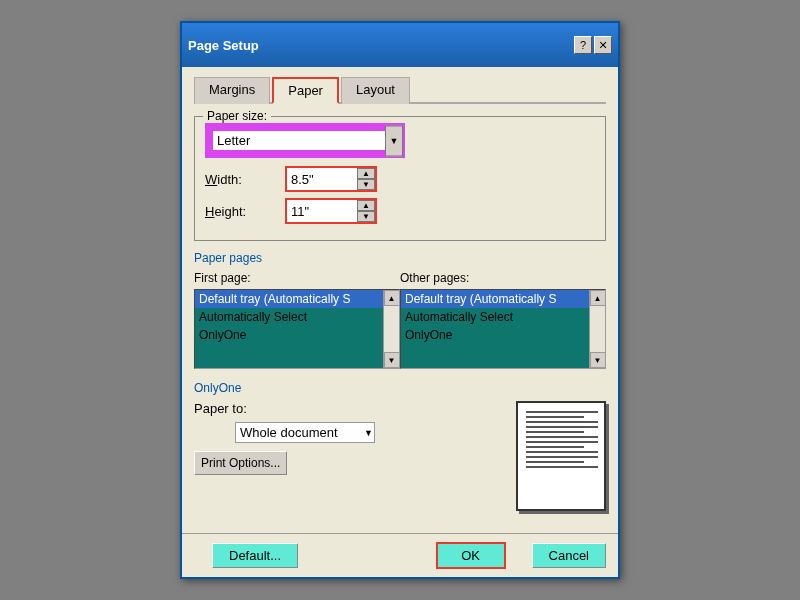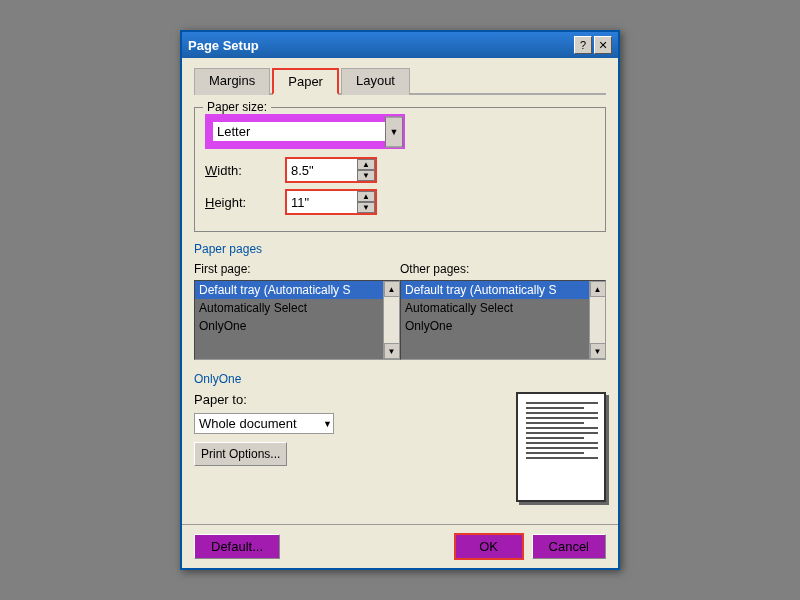--- a/index.html
+++ b/index.html
@@ -26,7 +26,7 @@
       display: flex;
       align-items: center;
       justify-content: space-between;
-      height: 26px;
+      height: 44px;
     }
     .title-bar-title {
       font-size: 13px;

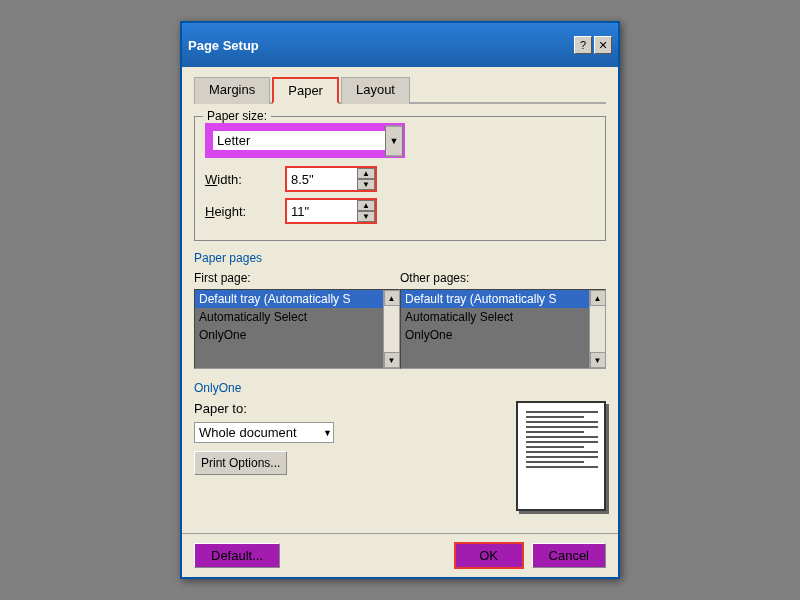--- a/index.html
+++ b/index.html
@@ -163,7 +163,7 @@
     }
     .listbox {
       border: 1px inset #999;
-      background: #737373;
+      background: #0f766e;
       height: 80px;
       overflow-y: auto;
       font-size: 12px;

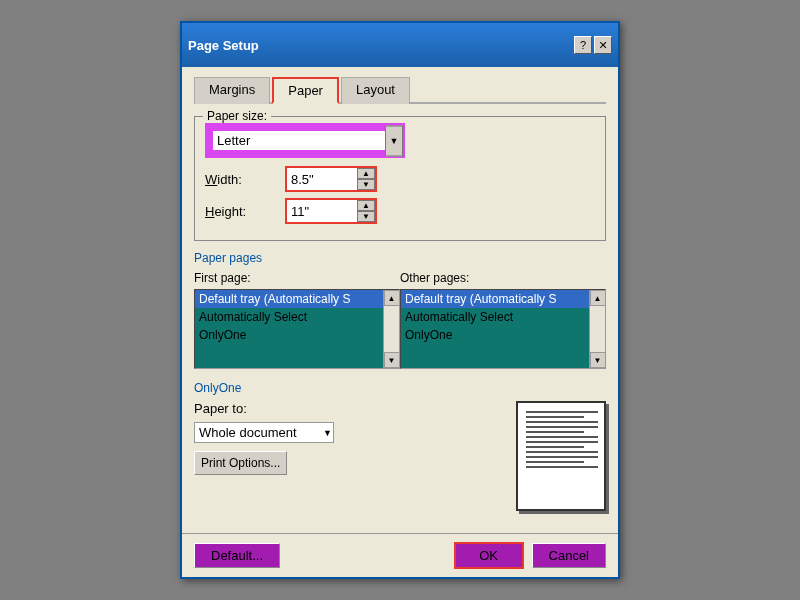--- a/index.html
+++ b/index.html
@@ -407,7 +407,7 @@
           <div class="apply-row">
             <span class="apply-label">Paper to:</span>
           </div>
-          <div style="position:relative; display:inline-block;">
+          <div style="position:relative; display:inline-block;margin-left:41px;">
             <select class="select-small">
               <option>Whole document</option>
               <option>This point forward</option>

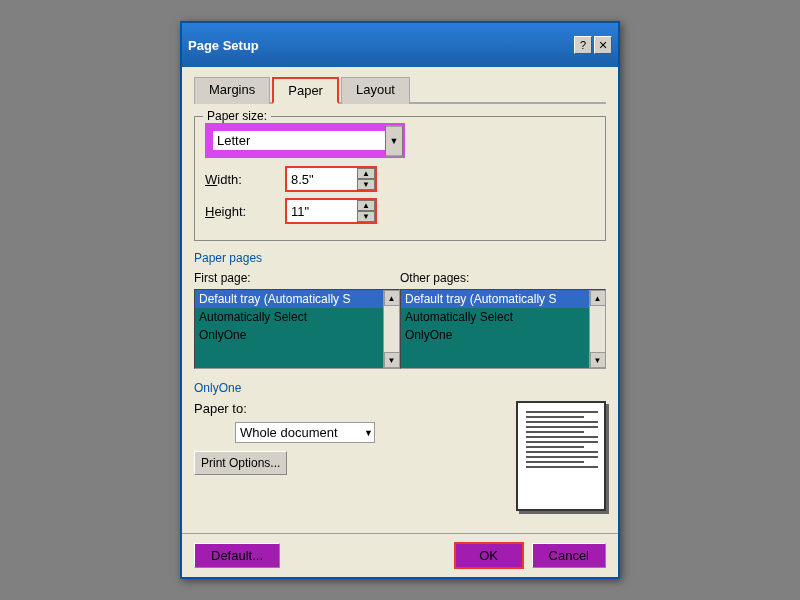--- a/index.html
+++ b/index.html
@@ -275,11 +275,12 @@
     }
     .footer-btn {
       border: 2px solid #e8392d;
-      background: #a21caf;
+      background: #5eead4;
       padding: 4px 16px;
       font-size: 13px;
       cursor: pointer;
       min-width: 70px;
+      margin-left: 18px;
     }
     .footer-btn.default-btn {
       border: 1px solid #888;

